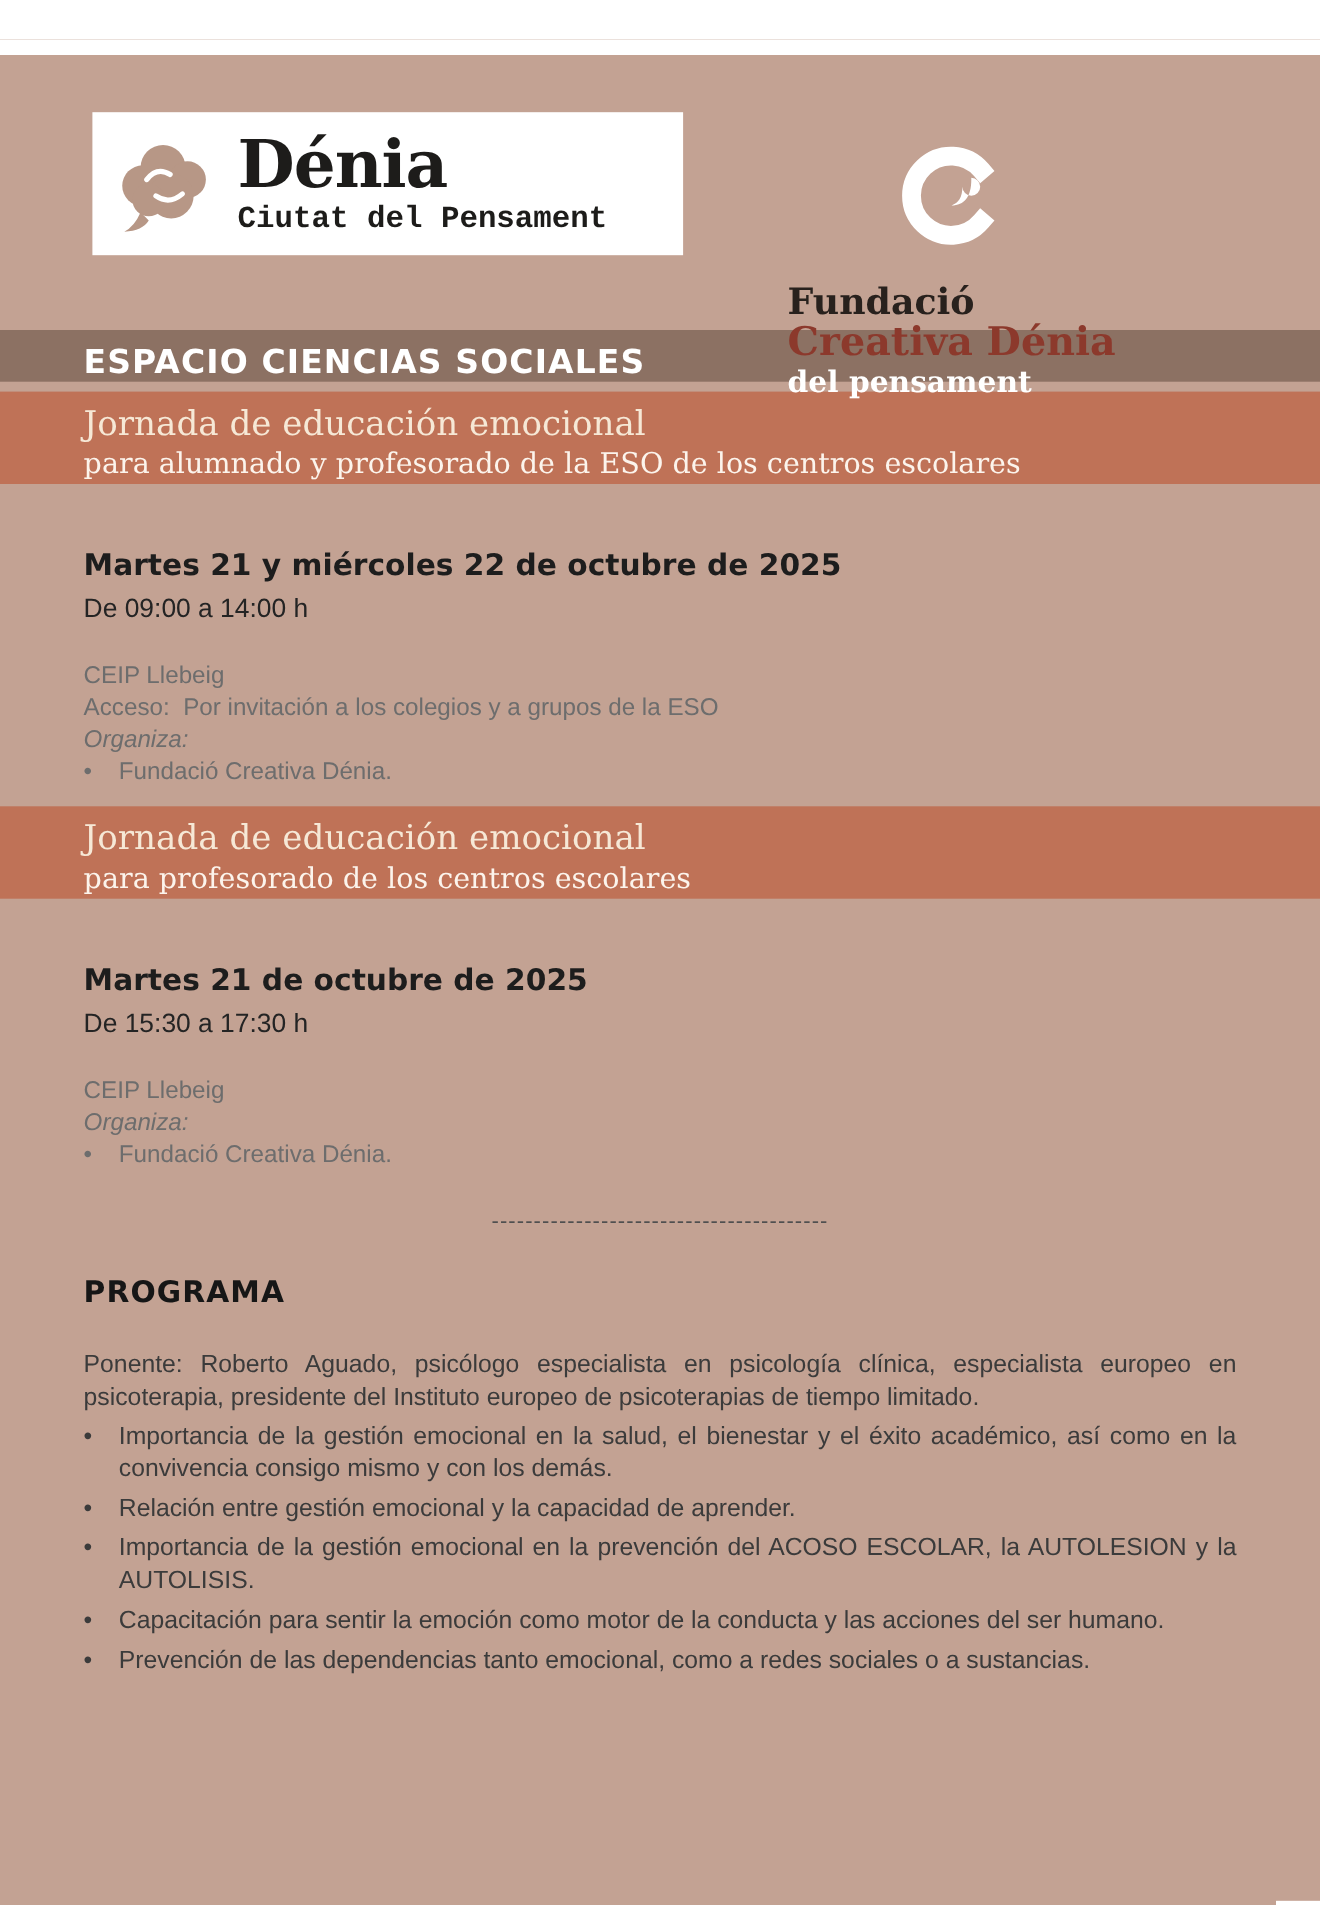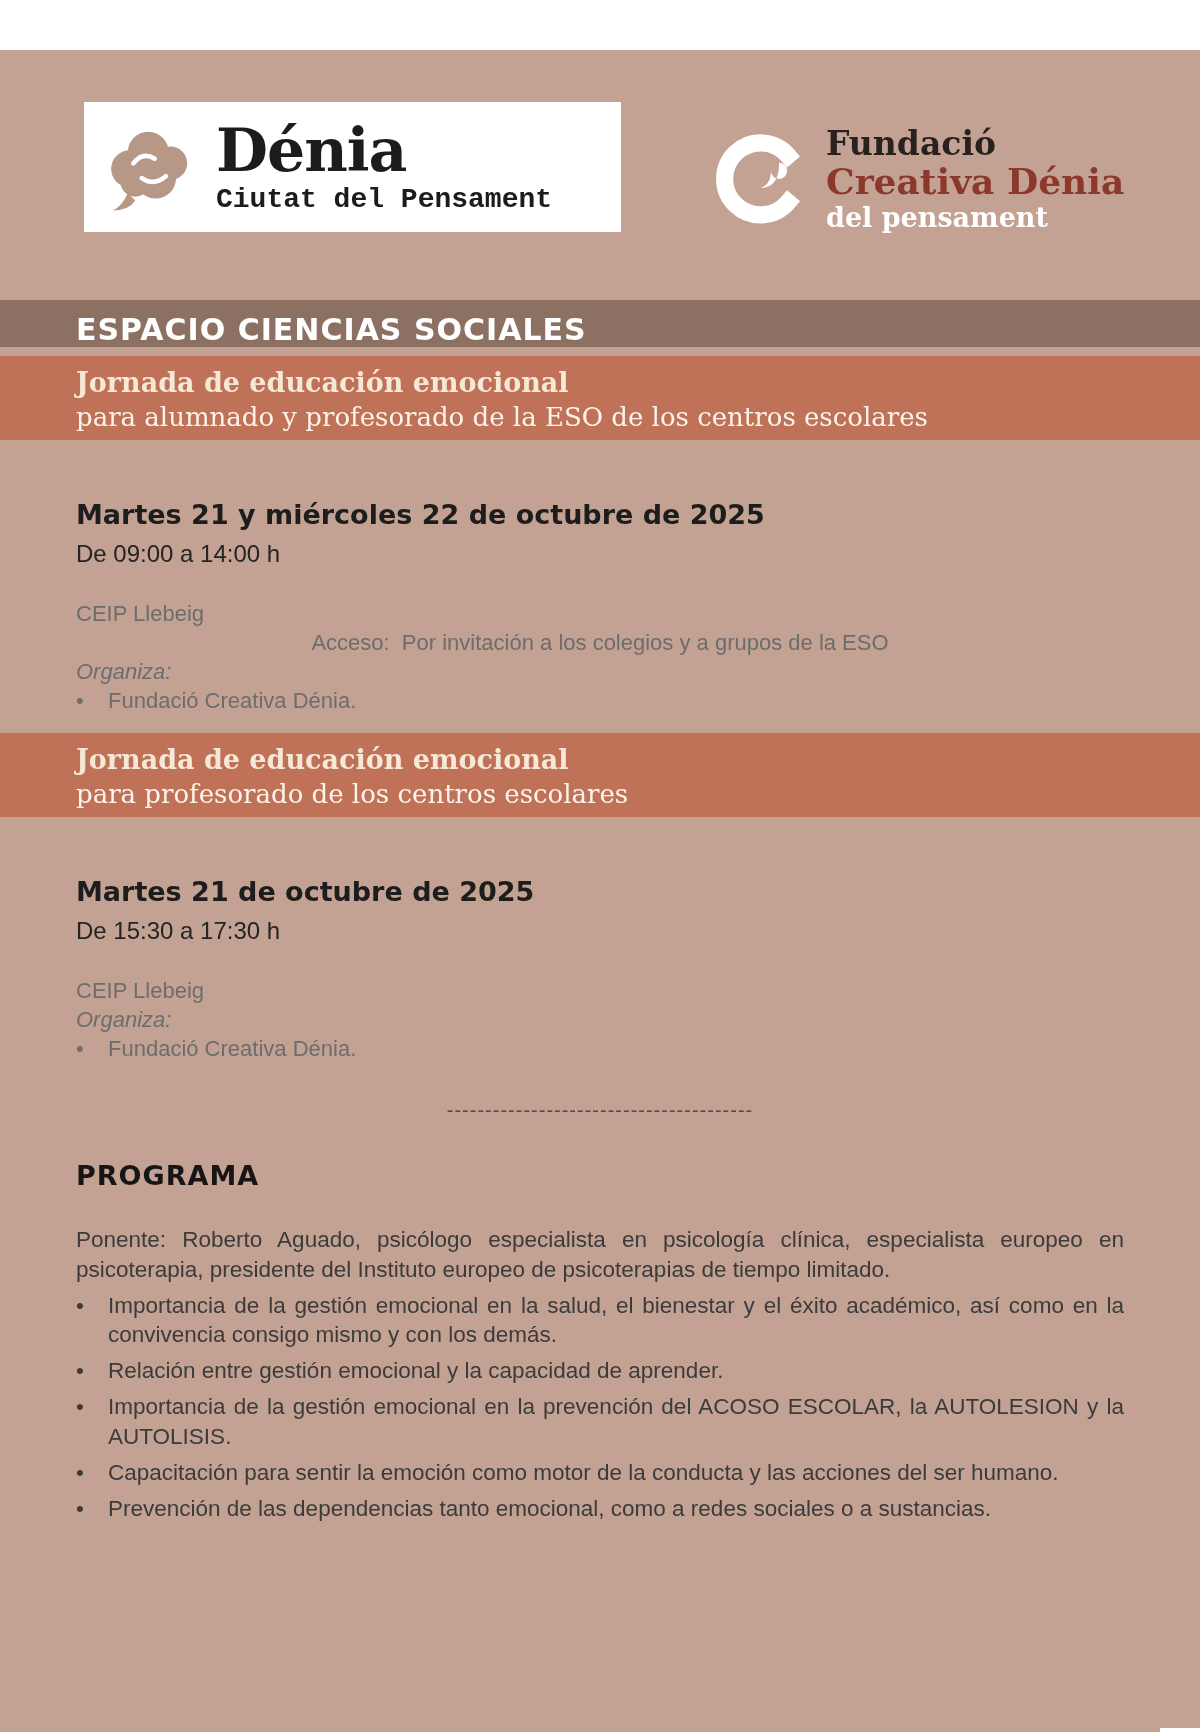--- a/index.html
+++ b/index.html
@@ -26,7 +26,7 @@
     font-family:Liberation Mono, monospace; font-weight:700; font-size:28px;
     color:#1d1c1a; margin-top:4px;
   }
-  .fundacio { position:absolute; left:716px; top:72px; display:flex; gap:20px; align-items:flex-end; }
+  .fundacio { position:absolute; left:716px; top:72px; display:flex; gap:20px; align-items:center;flex-direction:column; }
   .fundacio-icon svg { width:90px; height:110px; display:block; }
   .fundacio-text { padding-top:4px; }
   .f-line1 { font-family:"DejaVu Serif", serif; font-weight:700; font-size:33px; color:#28211d; line-height:1.1; }

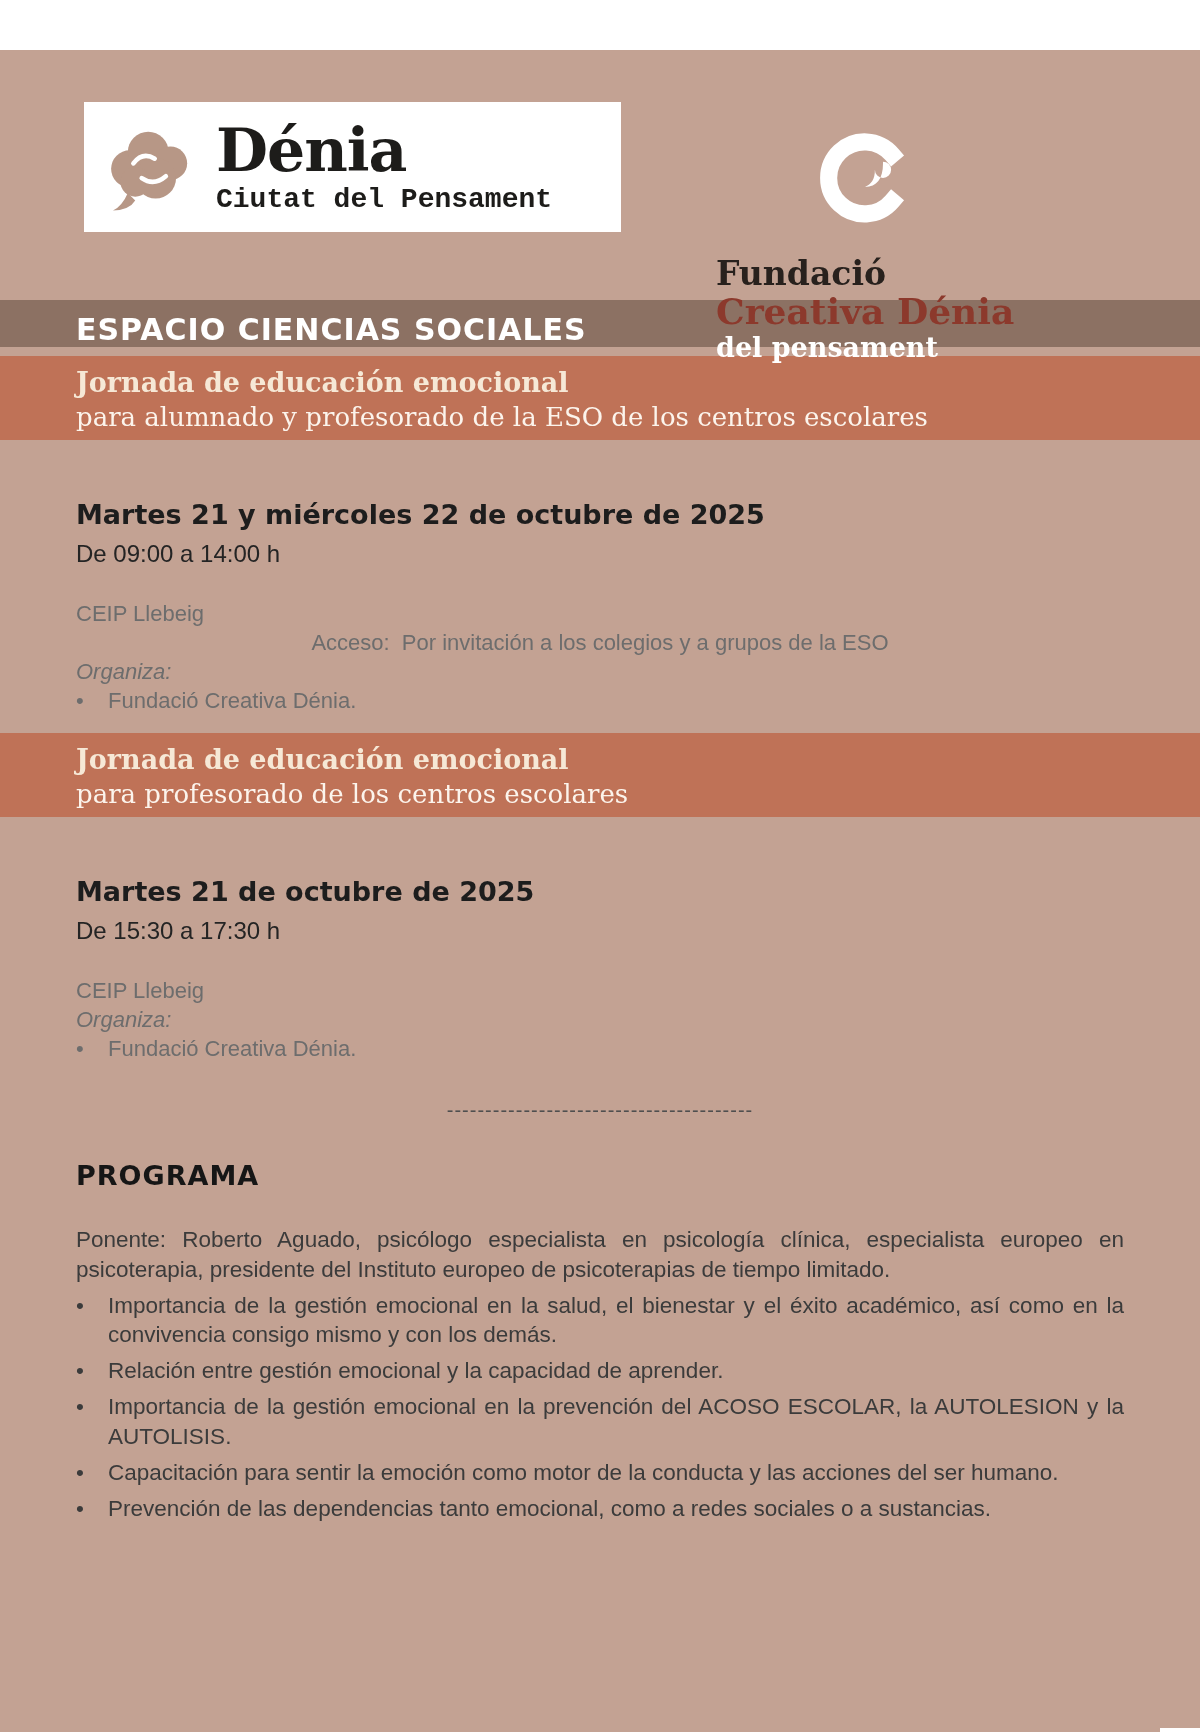--- a/index.html
+++ b/index.html
@@ -48,7 +48,7 @@
     padding:11px 76px 0; font-family:"DejaVu Serif", serif;
   }
   .band-salmon.second { margin-top:18px; }
-  .banner-title { font-size:27px; font-weight:700; color:var(--cream,#f6e8d6); line-height:1.2; }
+  .banner-title { font-size:31px; font-weight:400; color:var(--cream,#f6e8d6); line-height:1.2; }
   .banner-sub { font-size:26px; font-weight:400; color:#fcf4ec; margin-top:3px; line-height:1.2; }
 
   

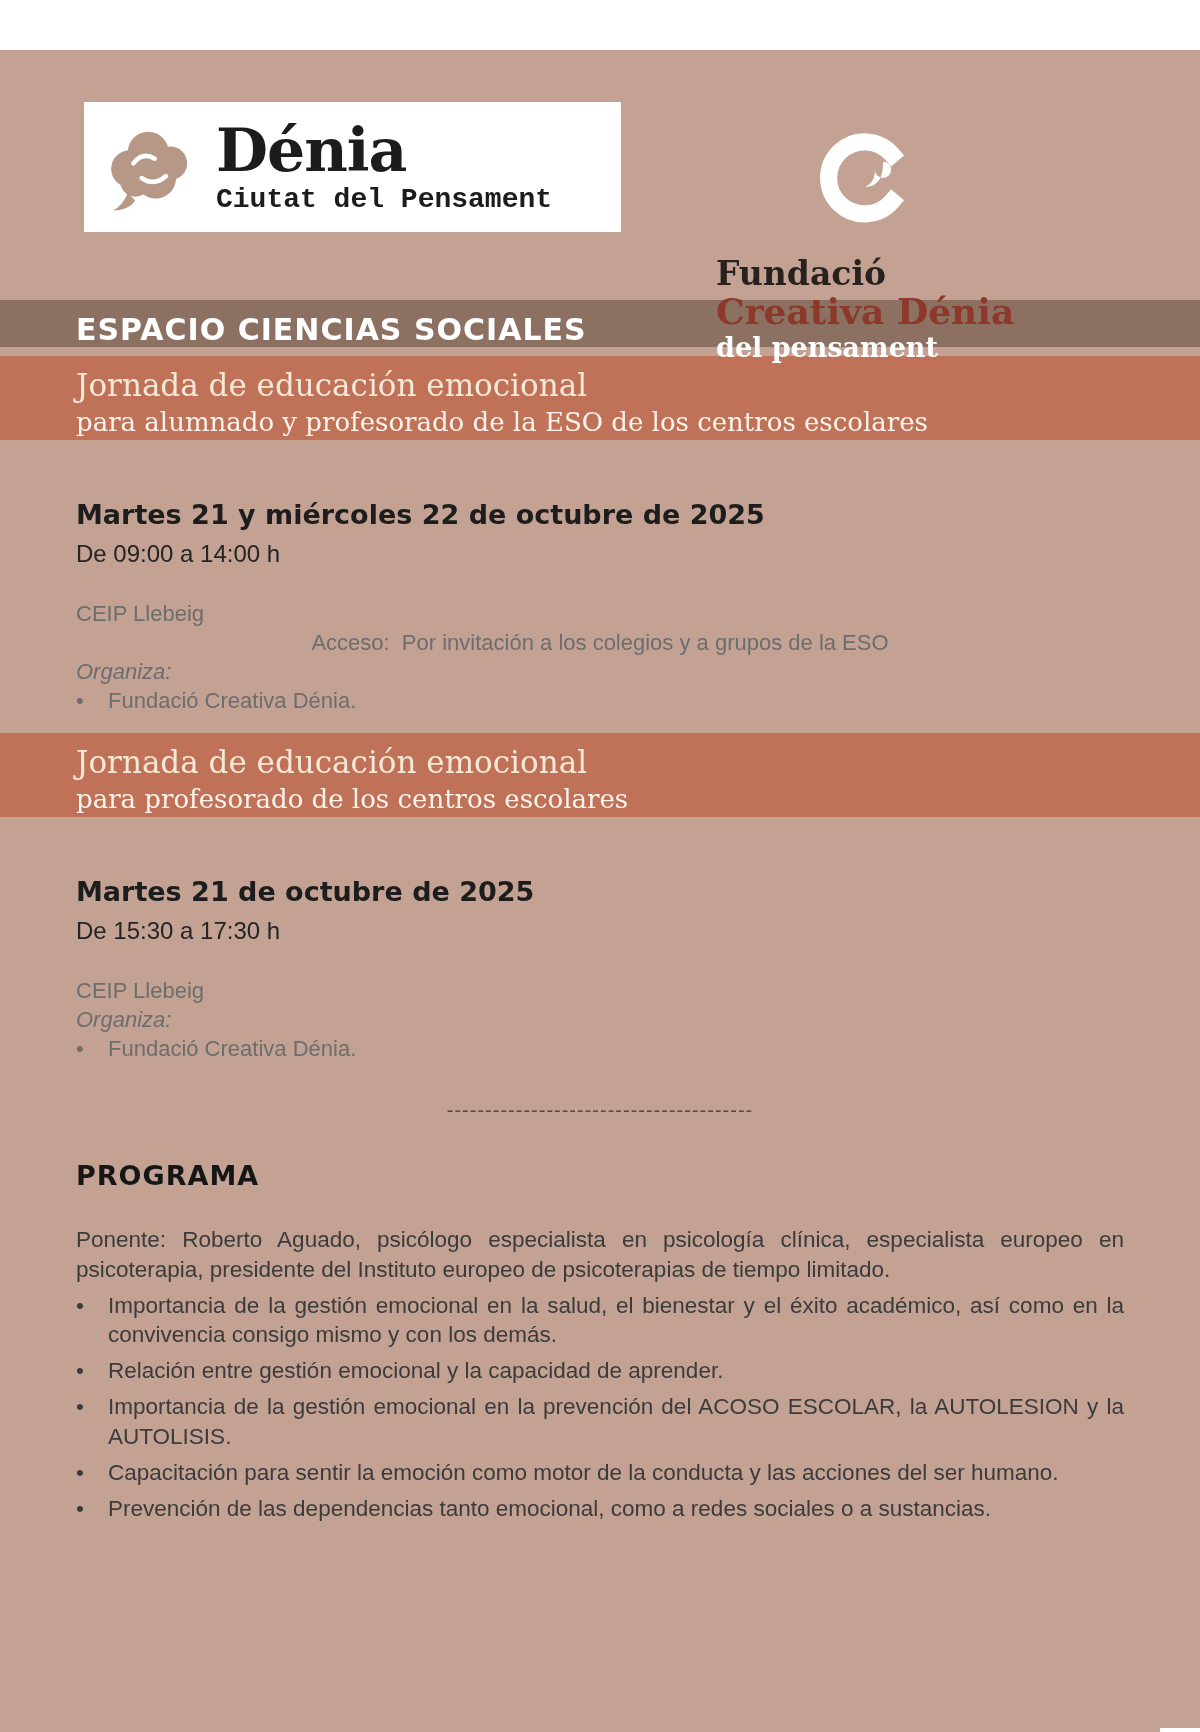--- a/index.html
+++ b/index.html
@@ -59,7 +59,7 @@
   }
   .event-time { font-size:24px; color:#242424; margin-top:7px; line-height:1.25; }
   .meta { margin-top:30px; color:var(--text_gray,#6d6d6d); font-size:22px; line-height:1.32; }
-  .meta .access { white-space:pre-wrap;text-align:center; }
+  .meta .access { white-space:pre-wrap; }
   .meta .organiza { font-style:italic; }
   .org-line { display:flex; }
   .org-line .bullet-marker { width:32px; flex:0 0 32px; }

